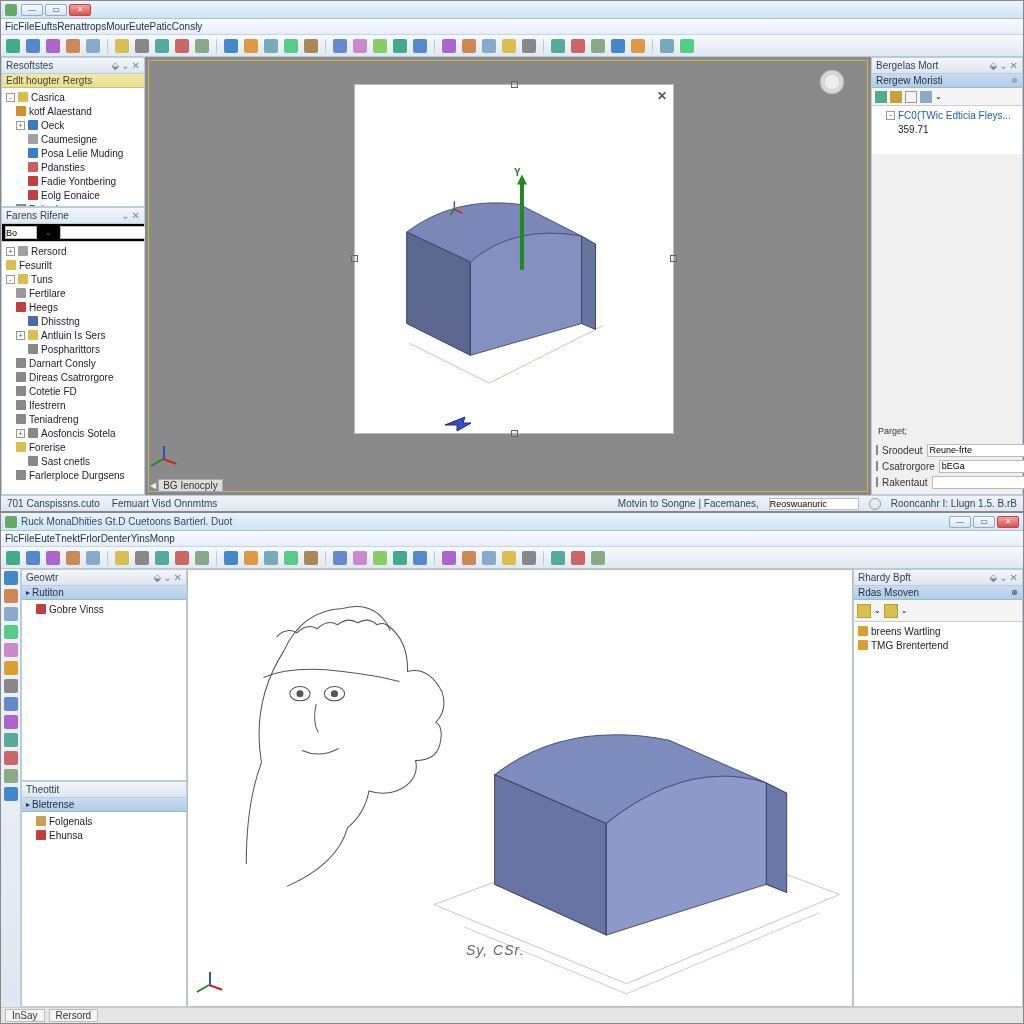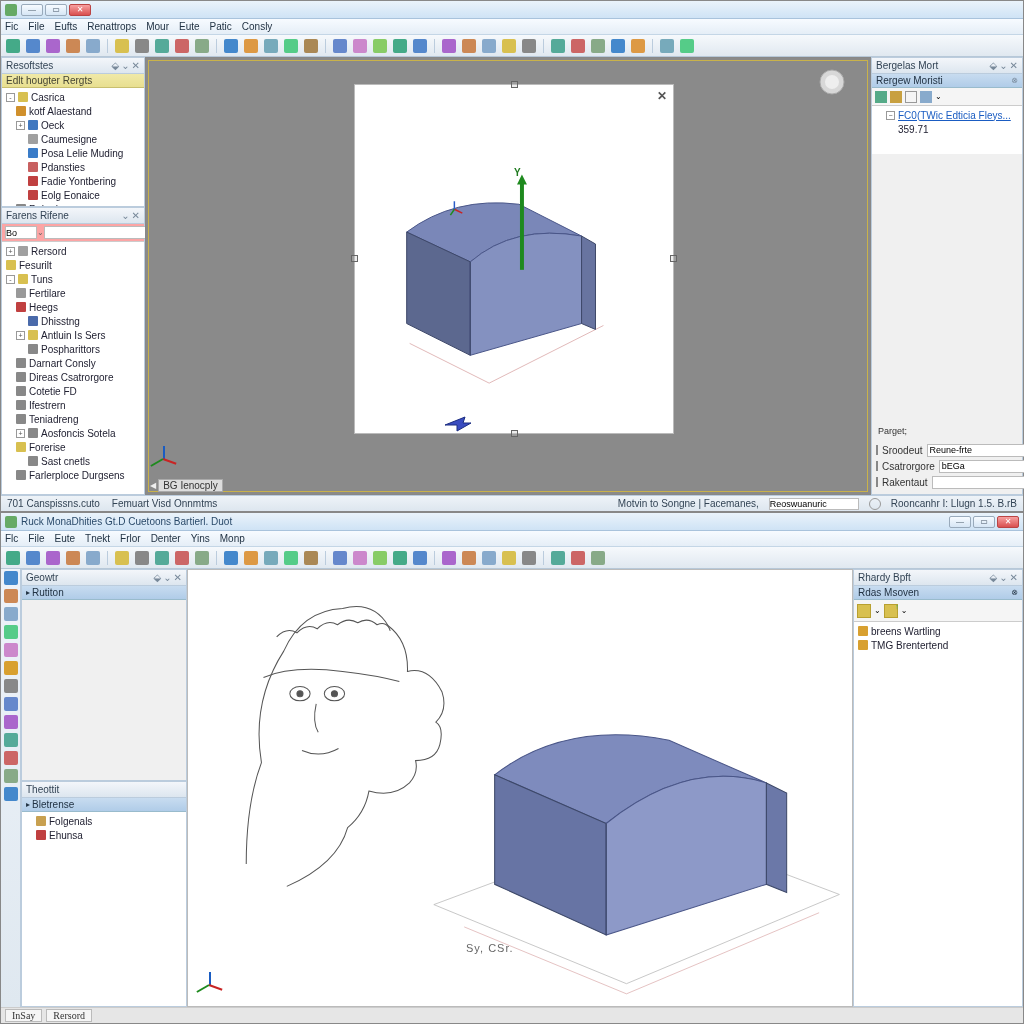--- a/index.html
+++ b/index.html
@@ -13,7 +13,7 @@
 .winbtns { display: flex; gap: 2px; }
 .winbtn { width: 22px; height: 12px; border: 1px solid #9ab; background: linear-gradient(#f7fbff,#d6e6f5); border-radius: 2px; display: flex; align-items: center; justify-content: center; font-size: 8px; color: #456; }
 .winbtn.close { background: linear-gradient(#f7a0a0,#d95050); color: #fff; border-color: #b44; }
-.menubar { height: 16px; background: linear-gradient(#f7fbff,#e5eef7); border-bottom: 1px solid #c4d6e6; display: flex; align-items: center; padding: 0 4px; gap: 10px; }
+.menubar { height: 16px; background: linear-gradient(#f7fbff,#e5eef7); border-bottom: 1px solid #c4d6e6; display: flex; align-items: center; padding: 0 4px; }
 .menubar span { color: #234; }
 .toolbar { height: 22px; background: linear-gradient(#f6f9fc,#e0e8f0); border-bottom: 1px solid #b7c8d8; display: flex; align-items: center; padding: 0 4px; gap: 4px; }
 .tb-btn { width: 16px; height: 16px; border-radius: 2px; display: flex; align-items: center; justify-content: center; }

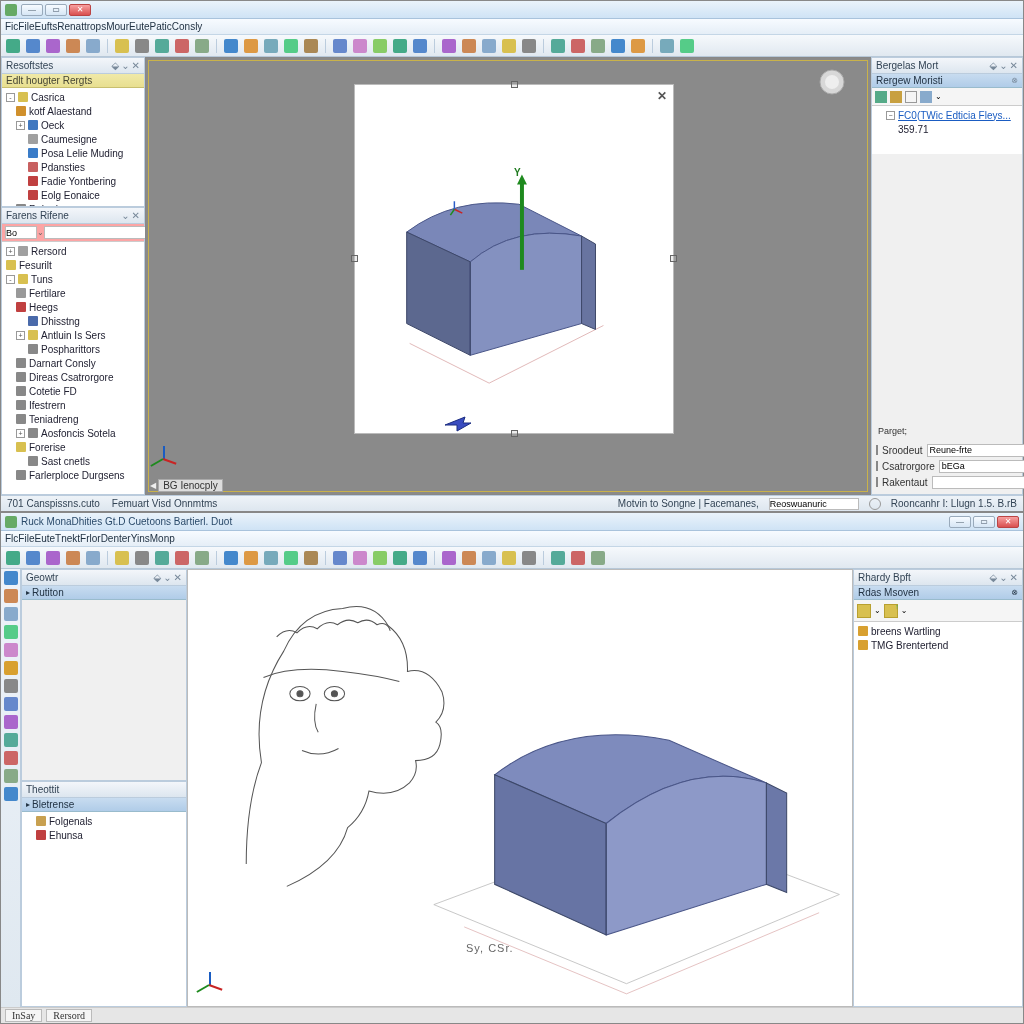--- a/index.html
+++ b/index.html
@@ -51,7 +51,7 @@
 .tab { height: 13px; padding: 0 6px; border: 1px solid #bbb; background: #f5f5f5; display: flex; align-items: center; color: #333; font-family: Liberation Serif, serif; }
 svg { display: block; }
 .hand { position: absolute; right: 24px; top: 10px; width: 28px; height: 28px; }
-.link-blue { color: #1a5cc2; text-decoration: underline; }
+.link-blue { color: #1a5cc2; }
 .tb-ico { width: 14px; height: 14px; }
 .bc { position: absolute; right: 12px; top: 310px; font-size: 9px; color: #333; }
 .close-x { position: absolute; right: 6px; top: 4px; font-size: 12px; color: #555; font-weight: bold; }

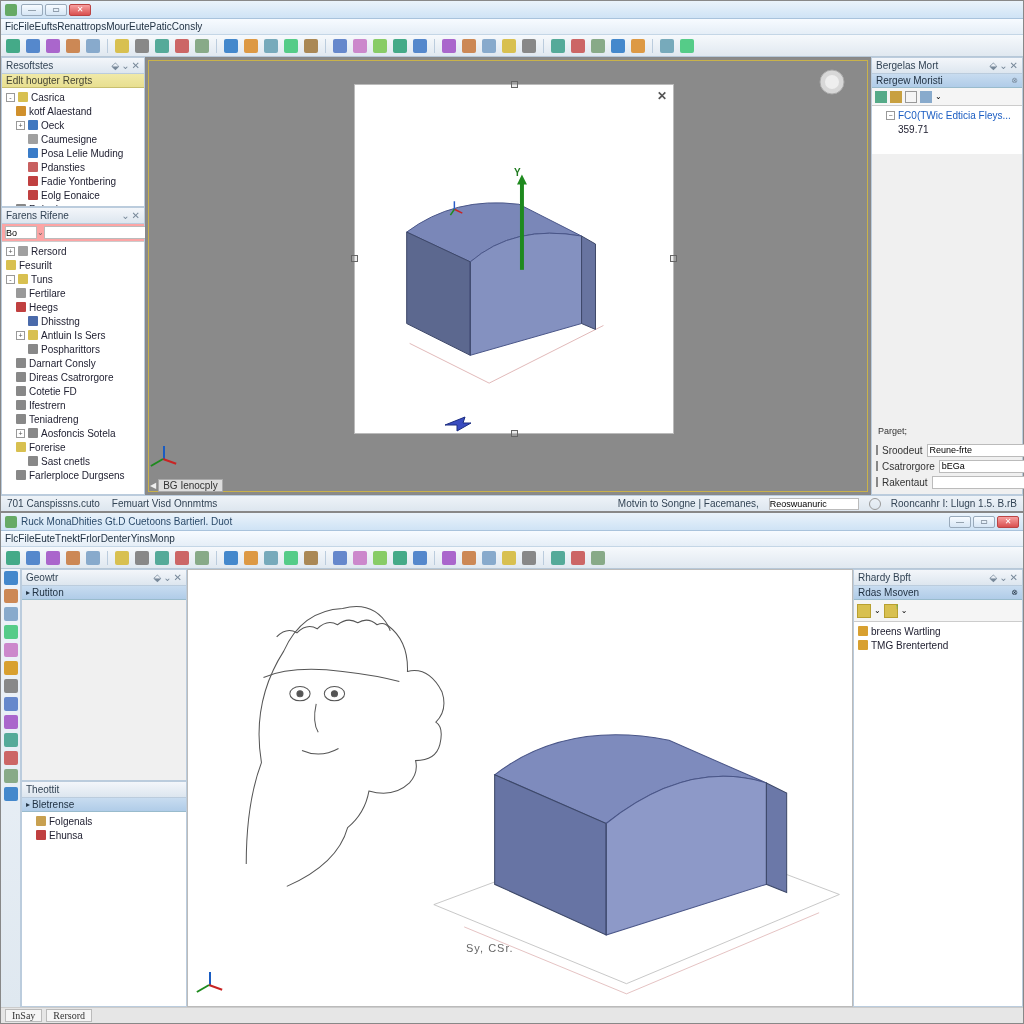--- a/index.html
+++ b/index.html
@@ -250,7 +250,7 @@
               <span>✕</span>
             </div>
         </div>
-        <div style="height:18px;background:#fca5a5;border-bottom:1px solid #ccc;display:flex;align-items:center;padding:0 3px;gap:0;">
+        <div style="height:18px;background:#000000;border-bottom:1px solid #ccc;display:flex;align-items:center;padding:0 3px;gap:8px;">
           <input type="text" style="width: 32px; height: 13px; border: 1px solid rgb(187, 187, 187); font-size: 9px;" value="Bo">
           <span style="font-size:8px;color:#666">⌄</span>
           <input type="text" style="flex: 1 1 0%; height: 13px; border: 1px solid rgb(187, 187, 187);">

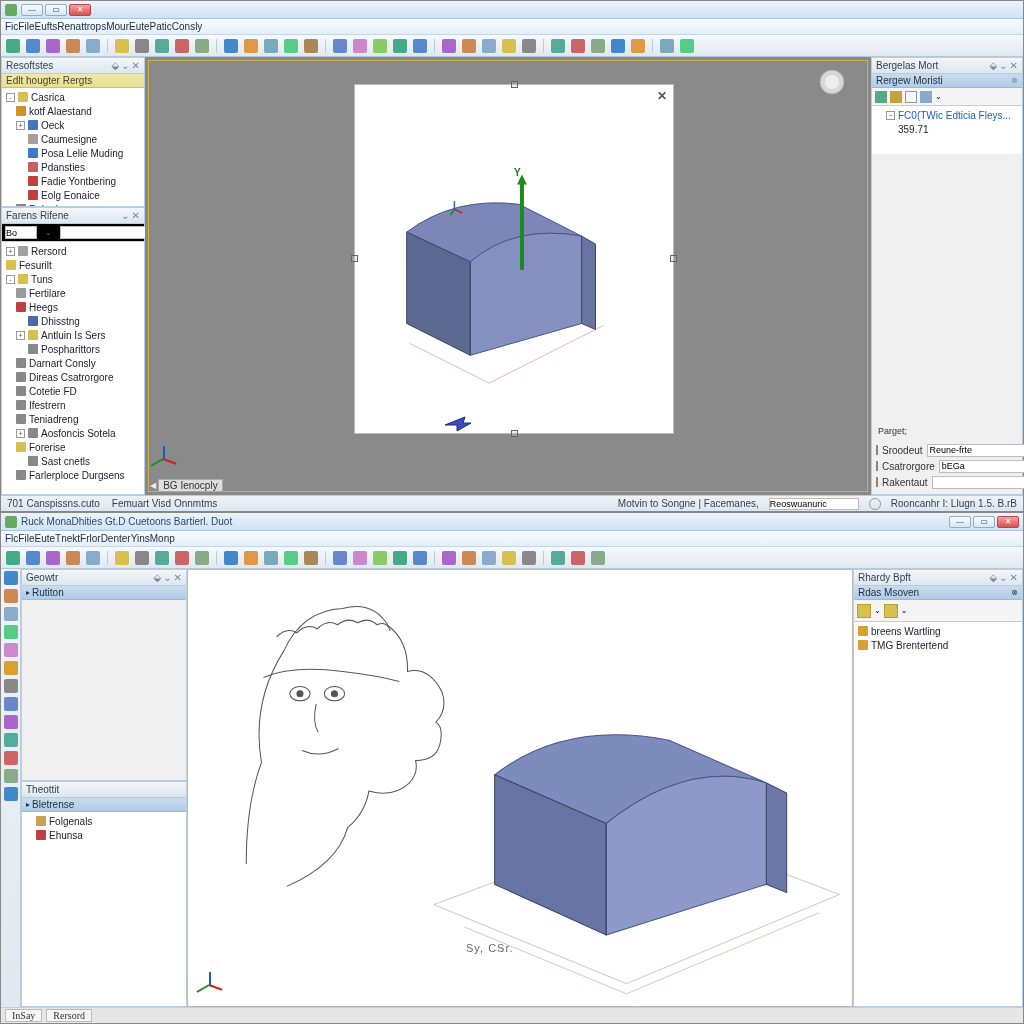--- a/index.html
+++ b/index.html
@@ -594,6 +594,12 @@
           <span style="font-size:8px;margin-right:2px">▸</span>
             <span>Rutiton</span>
         </div>
+        <div class="tree" id="tree-bl1">
+            <div class="tree-item ind1">
+              <span class="ic" style="background:#c04040"></span>
+              <span>Gobre Vinss</span>
+            </div>
+          </div>
       </div>
       <div class="panel" style="flex:1">
         <div class="panel-header">

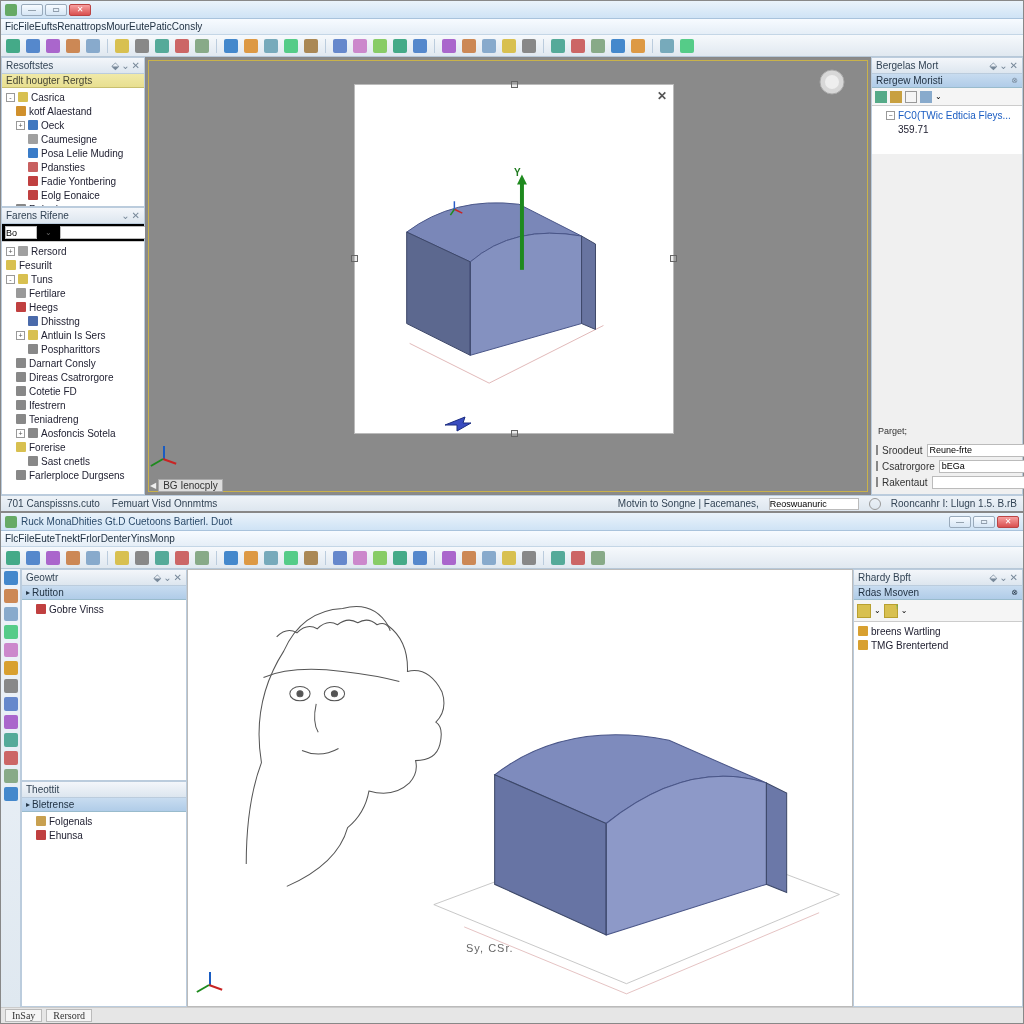--- a/index.html
+++ b/index.html
@@ -57,7 +57,7 @@
 .close-x { position: absolute; right: 6px; top: 4px; font-size: 12px; color: #555; font-weight: bold; }
 .handle { position: absolute; width: 7px; height: 7px; border: 1px solid #666; background: rgba(200,200,200,0.3); }
 .axis-label { position: absolute; font-size: 10px; font-weight: bold; color: #1e7a1e; }
-.foot-text { position: absolute; font-size: 11px; color: #666; letter-spacing: 1px; }
+.foot-text { position: absolute; font-size: 14px; color: #666; letter-spacing: 1px; font-style: italic; }
 </style>
 </head>
 <body>

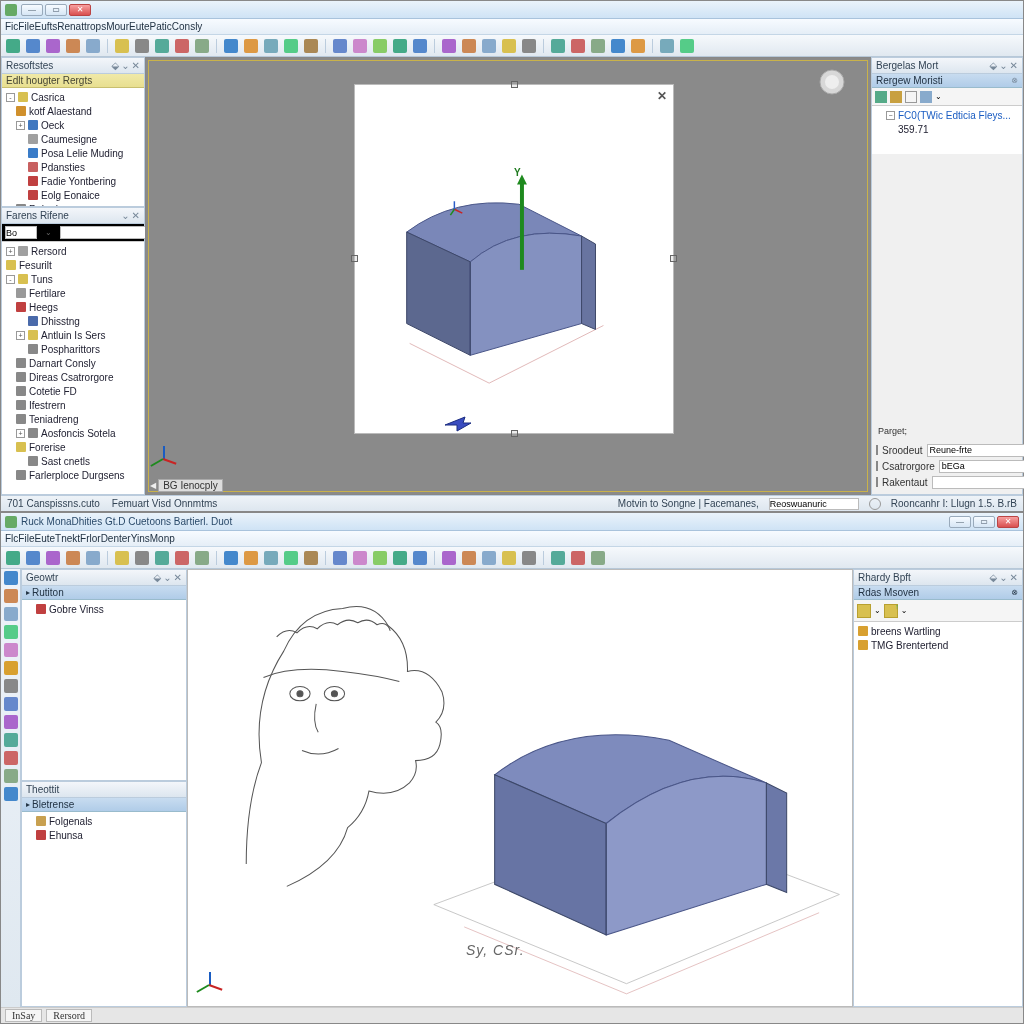--- a/index.html
+++ b/index.html
@@ -48,7 +48,7 @@
 .left-iconbar { width: 20px; background: linear-gradient(#eef3f9,#dfe8f0); border-right: 1px solid #bcd; display: flex; flex-direction: column; align-items: center; padding: 2px 0; gap: 4px; }
 .left-iconbar .ib { width: 14px; height: 14px; border-radius: 2px; }
 .tabbar { height: 16px; background: #e6e6e6; border-top: 1px solid #ccc; display: flex; align-items: center; gap: 4px; padding: 0 4px; }
-.tab { height: 13px; padding: 0 6px; border: 1px solid #bbb; background: #f5f5f5; display: flex; align-items: center; color: #333; font-family: Liberation Serif, serif; }
+.tab { height: 13px; padding: 0 6px; border: 1px solid #bbb; background: #f5f5f5; display: flex; align-items: center; color: #333; }
 svg { display: block; }
 .hand { position: absolute; right: 24px; top: 10px; width: 28px; height: 28px; }
 .link-blue { color: #1a5cc2; }

